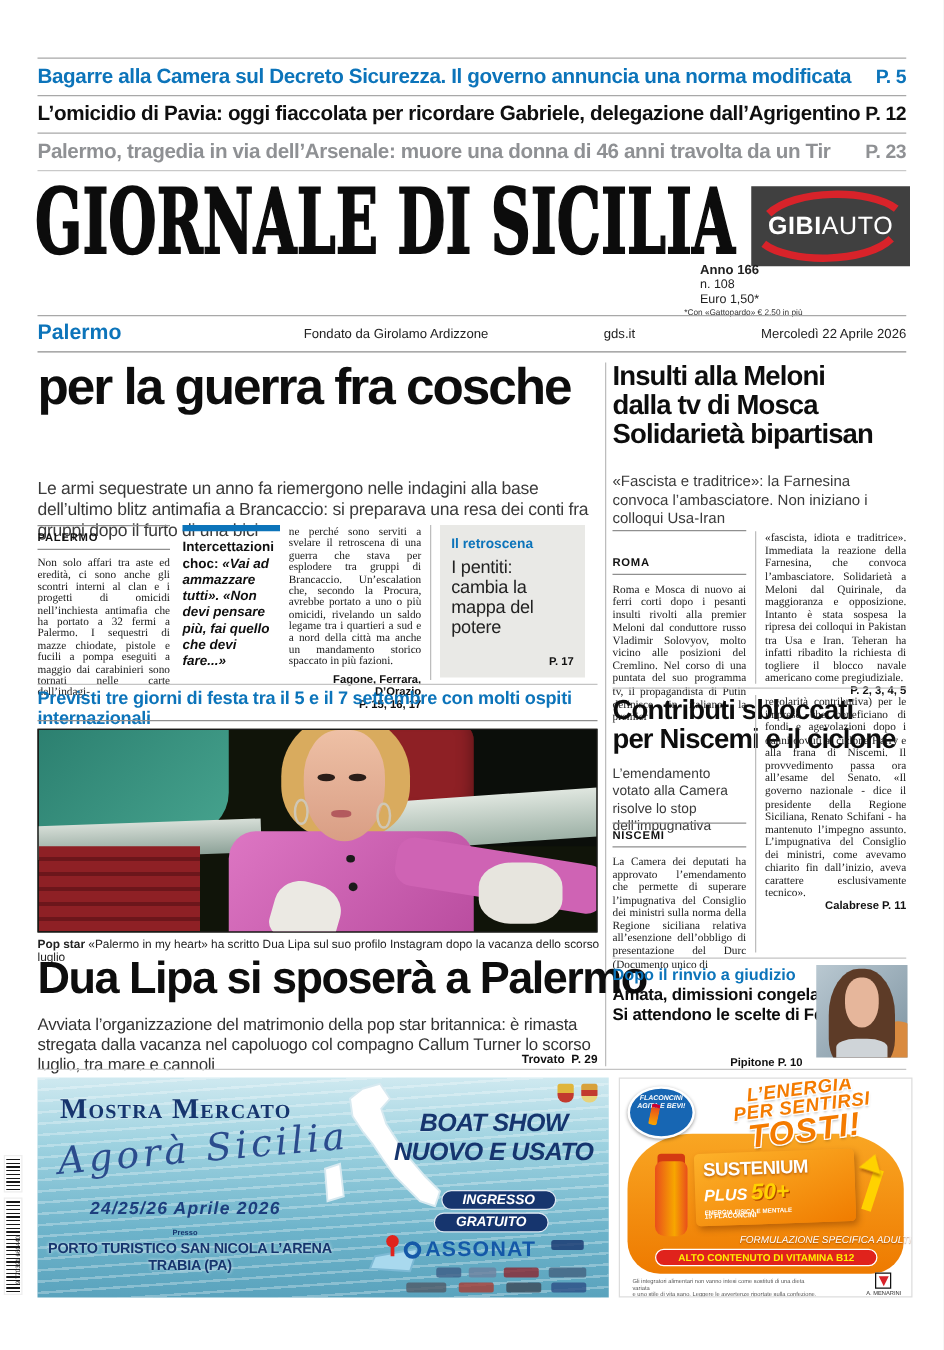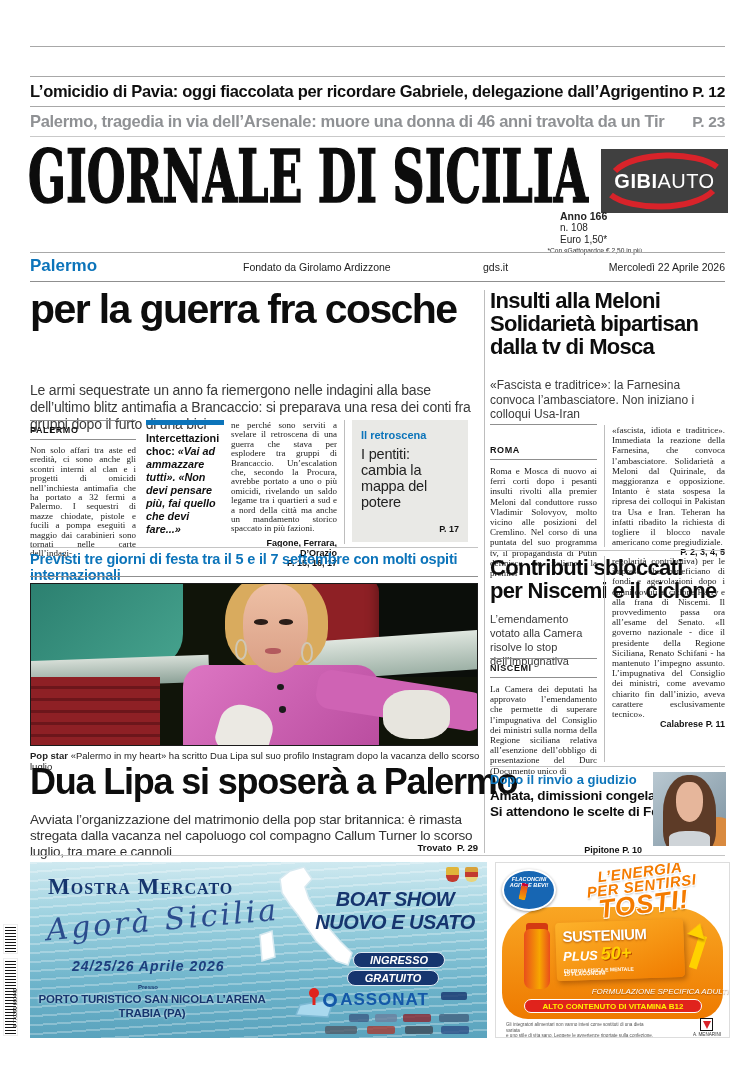--- a/index.html
+++ b/index.html
@@ -225,6 +225,10 @@
 <div class="page">
 
   <div class="hr" style="left:30px; top:46px; width:695px;"></div>
+  <div class="tophead th-blue" style="top:47px;">
+    <span>Bagarre alla Camera sul Decreto Sicurezza. Il governo annuncia una norma modificata</span>
+    <span class="pg">P.  5</span>
+  </div>
   <div class="hr" style="left:30px; top:76px; width:695px;"></div>
   <div class="tophead th-black" style="top:77px;">
     <span>L’omicidio di Pavia: oggi fiaccolata per ricordare Gabriele, delegazione dall’Agrigentino</span>

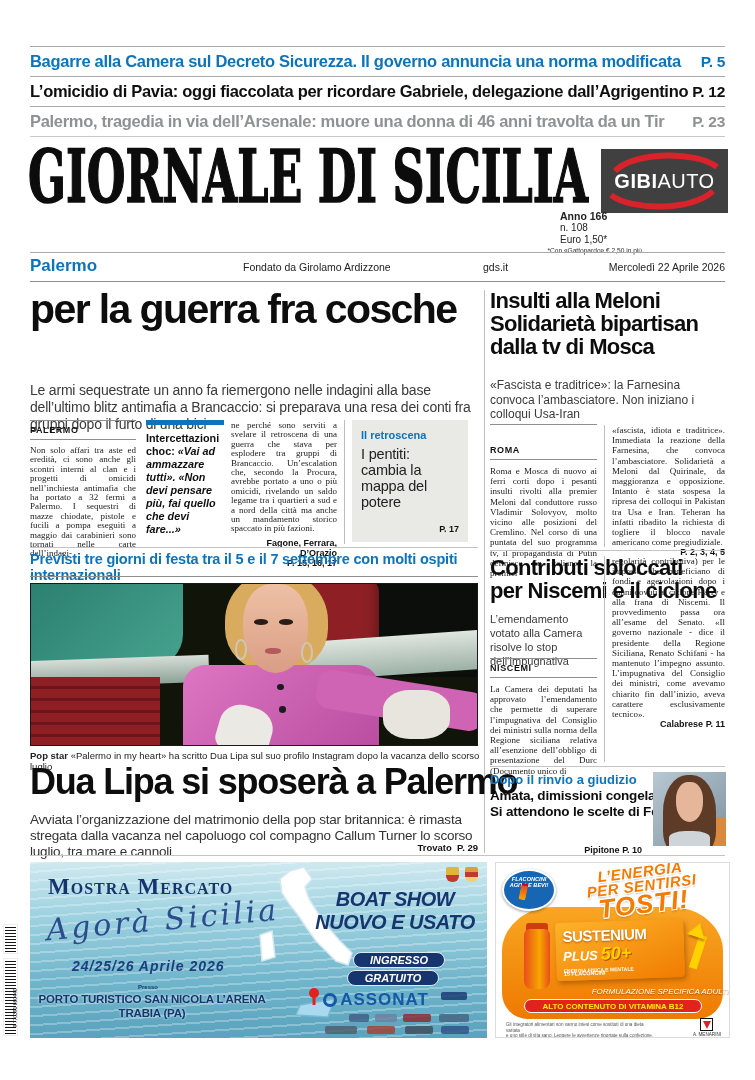--- a/index.html
+++ b/index.html
@@ -336,8 +336,8 @@
 
   <div class="h3">
     <div>Insulti alla Meloni</div>
+    <div>dalla tv di Mosca</div>
     <div>Solidarietà bipartisan</div>
-    <div>dalla tv di Mosca</div>
   </div>
   <div class="standfirst3">«Fascista e traditrice»: la Farnesina convoca l’ambasciatore. Non iniziano i colloqui Usa-Iran</div>
 

